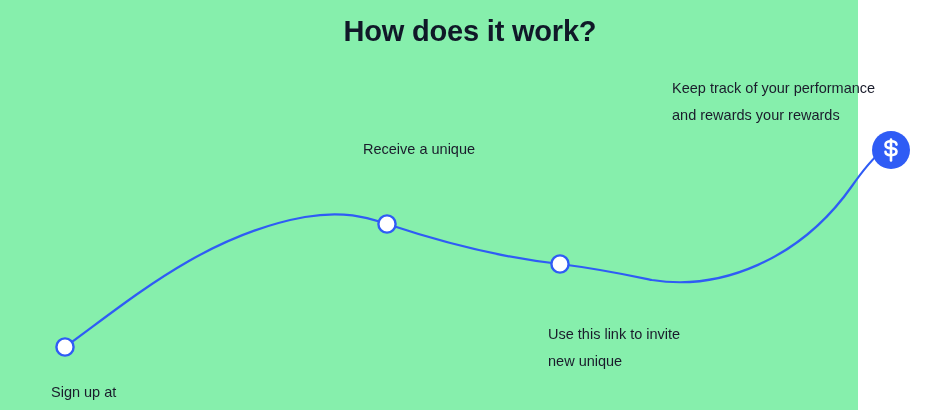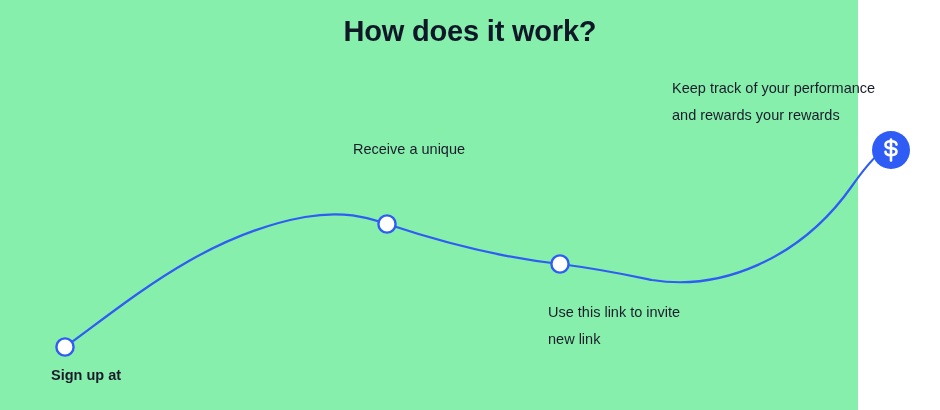--- a/index.html
+++ b/index.html
@@ -44,7 +44,7 @@
     display: block;
   }
   #label-step-1 { left: 51px;  top: 362px; font-weight: bold; }
-  #label-step-2 { left: 353px; top: 136px; }
+  #label-step-2 { left: 363px; top: 136px; }
   #label-step-3 { left: 548px; top: 299px; }
   #label-step-4 { left: 672px; top: 64px; margin-top: 11px; }
 

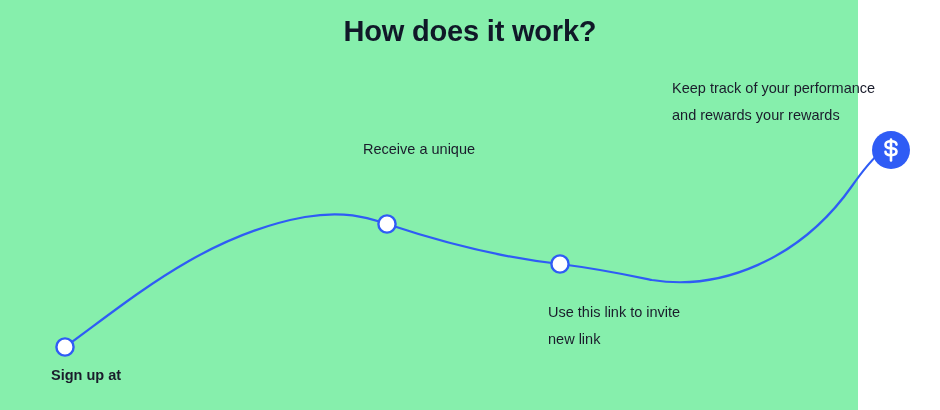--- a/index.html
+++ b/index.html
@@ -45,7 +45,7 @@
   }
   #label-step-1 { left: 51px;  top: 362px; font-weight: bold; }
   #label-step-2 { left: 363px; top: 136px; }
-  #label-step-3 { left: 548px; top: 299px; }
+  #label-step-3 { left: 548px; top: 321px; }
   #label-step-4 { left: 672px; top: 64px; margin-top: 11px; }
 
   #journey-svg {

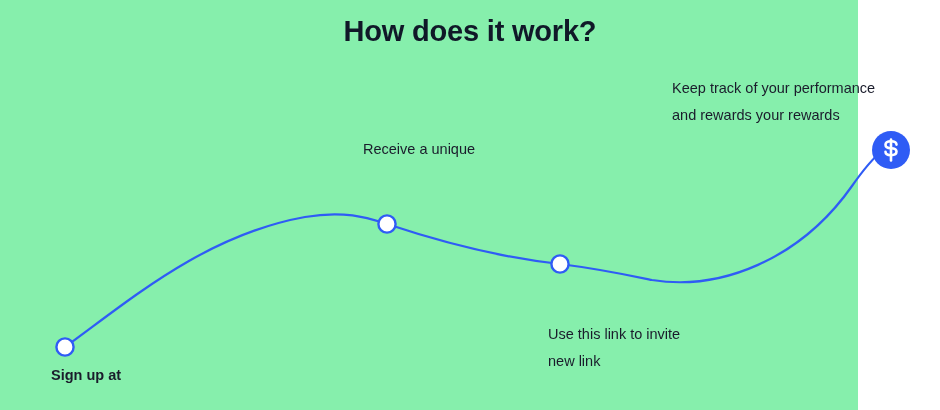--- a/index.html
+++ b/index.html
@@ -107,7 +107,7 @@
 
   <div class="step-label" id="label-step-3">
     <span class="ln">Use this link to invite</span>
-    <span class="ln">new link</span>
+    <span class="ln">new unique</span>
   </div>
 
   <div class="step-label" id="label-step-4">

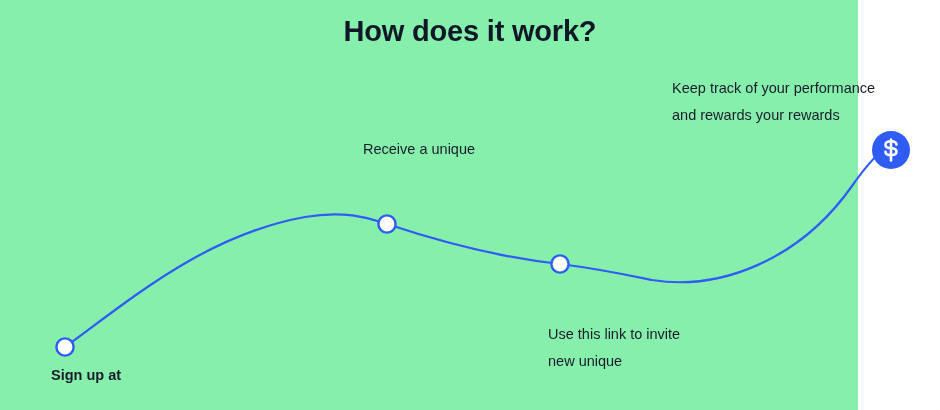--- a/index.html
+++ b/index.html
@@ -43,7 +43,7 @@
   .step-label .ln {
     display: block;
   }
-  #label-step-1 { left: 51px;  top: 362px; font-weight: bold; }
+  #label-step-1 { left: 51px;  top: 379px; }
   #label-step-2 { left: 363px; top: 136px; }
   #label-step-3 { left: 548px; top: 321px; }
   #label-step-4 { left: 672px; top: 64px; margin-top: 11px; }

